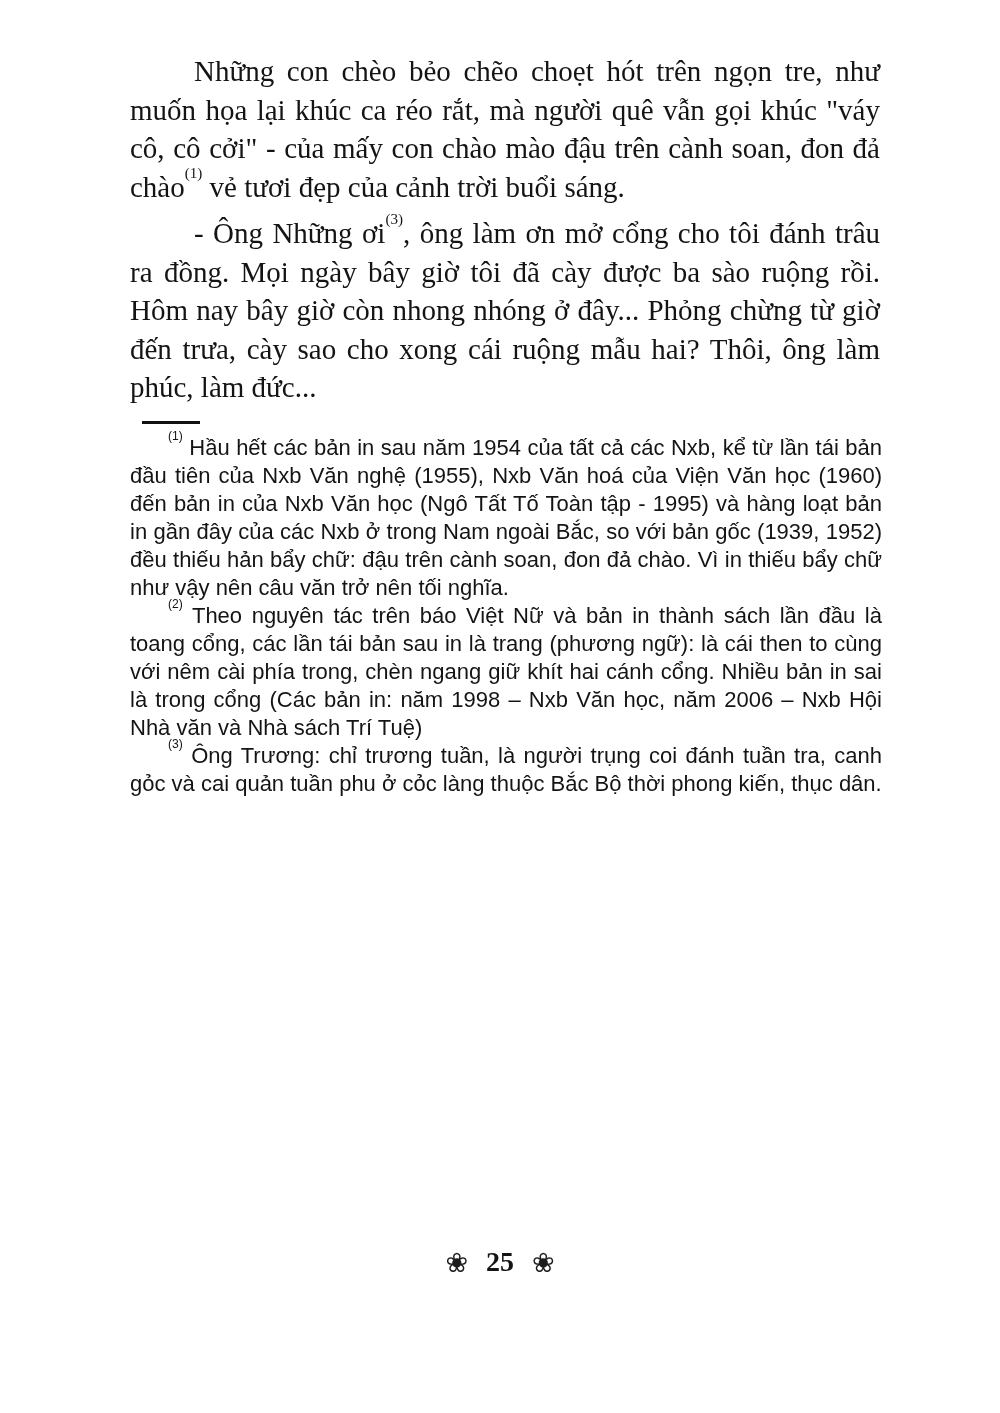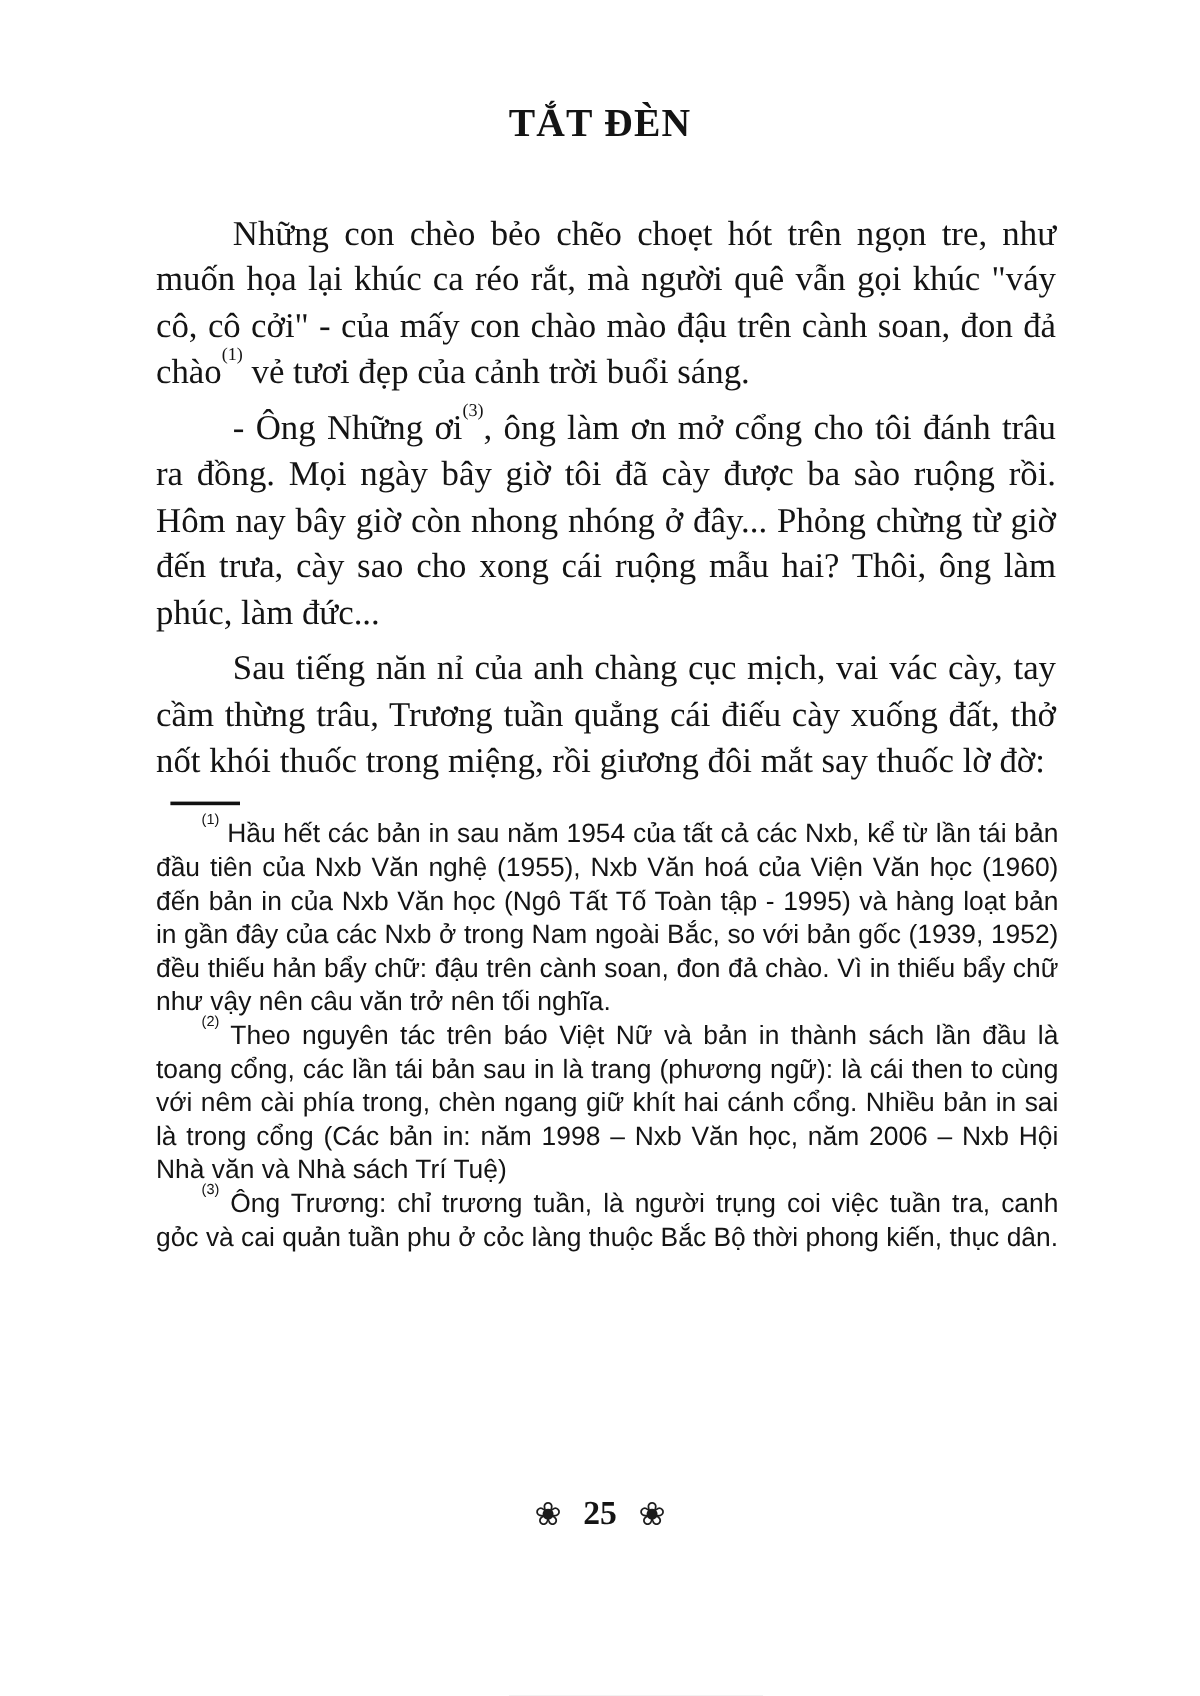--- a/index.html
+++ b/index.html
@@ -88,7 +88,6 @@
 
 <div class="page">
 
-  <h1 class="title">TẮT ĐÈN</h1>
 
   <div class="bodytext">
     <p><span>Những con chèo bẻo chẽo choẹt hót trên ngọn tre, như muốn họa lại khúc ca réo rắt, mà người quê vẫn gọi khúc "váy cô, cô cởi" - của mấy con chào mào đậu trên cành soan, đon đả chào</span><sup>(1)</sup><span> vẻ tươi đẹp của cảnh trời buổi sáng.</span></p>

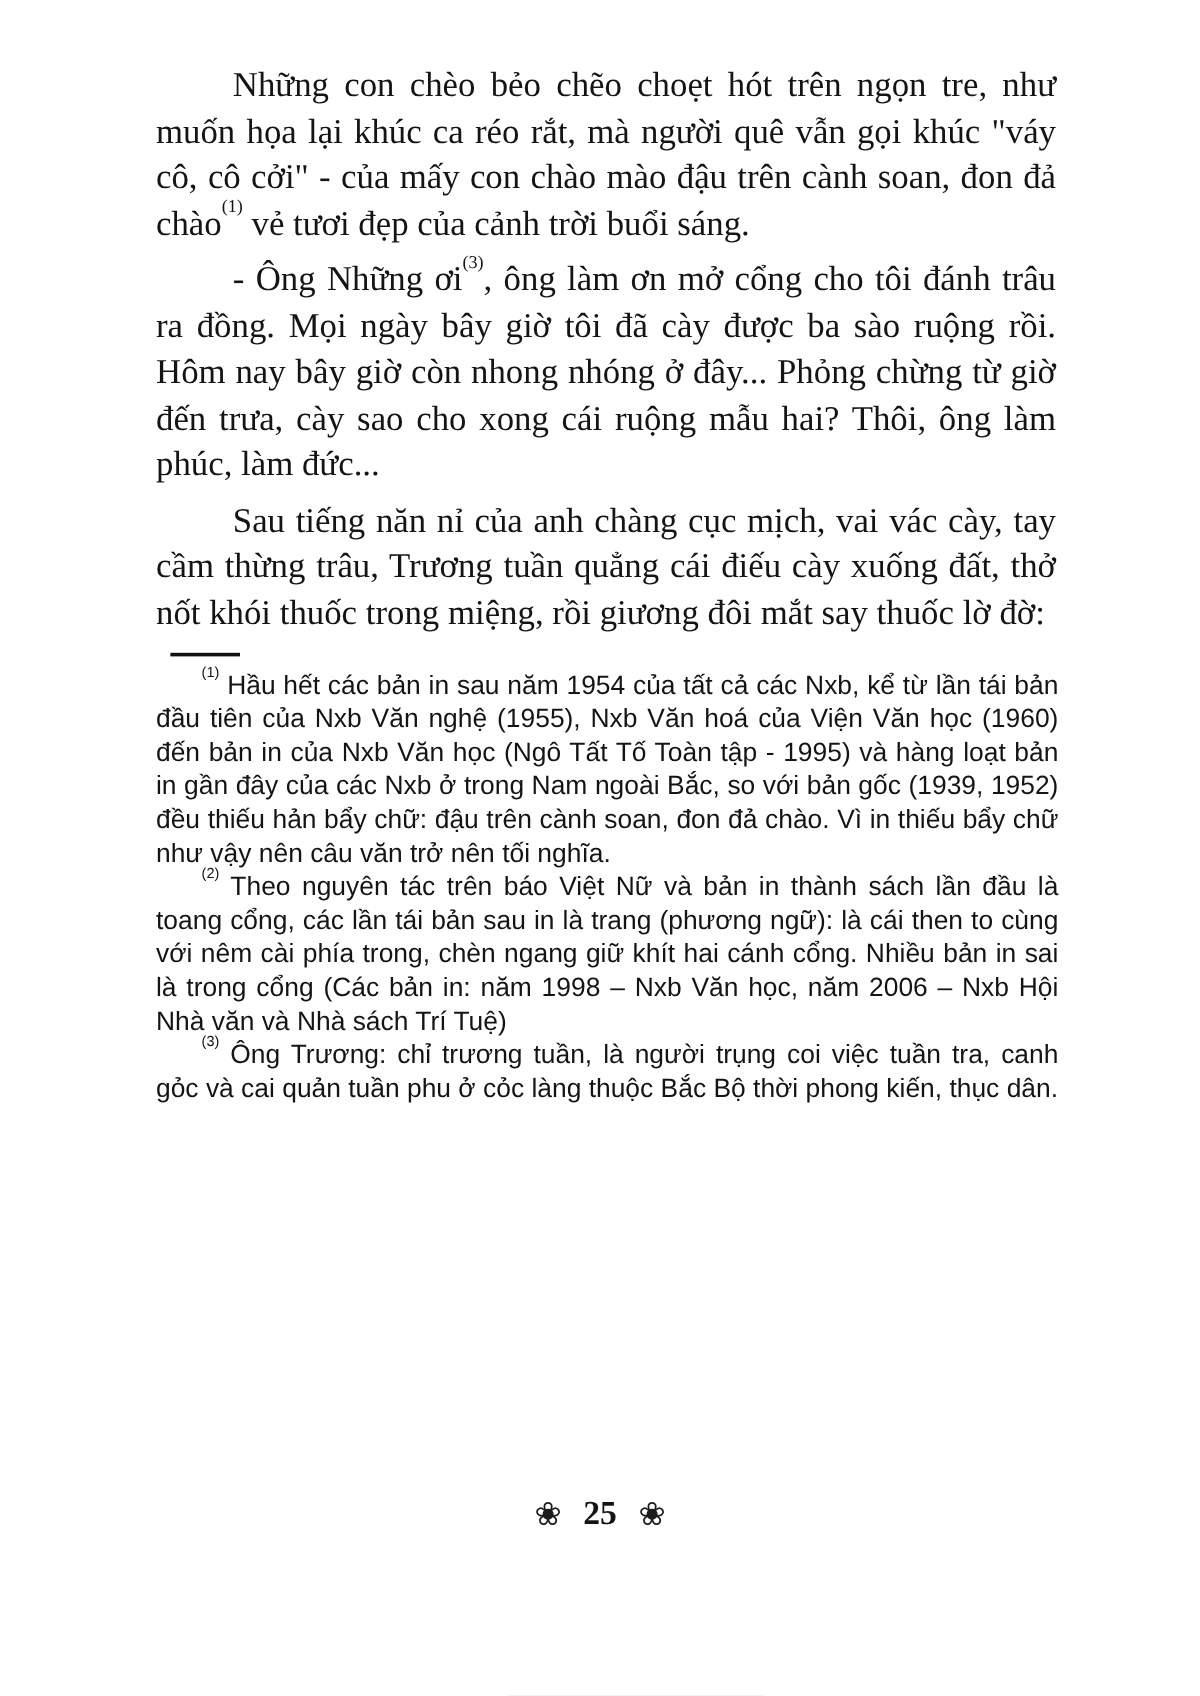--- a/index.html
+++ b/index.html
@@ -95,7 +95,6 @@
 
     <p><span>- Ông Những ơi</span><sup>(3)</sup><span>, ông làm ơn mở cổng cho tôi đánh trâu ra đồng. Mọi ngày bây giờ tôi đã cày được ba sào ruộng rồi. Hôm nay bây giờ còn nhong nhóng ở đây... Phỏng chừng từ giờ đến trưa, cày sao cho xong cái ruộng mẫu hai? Thôi, ông làm phúc, làm đức...</span></p>
 
-    <p><span>Sau tiếng năn nỉ của anh chàng cục mịch, vai vác cày, tay cầm thừng trâu, Trương tuần quẳng cái điếu cày xuống đất, thở nốt khói thuốc trong miệng, rồi giương đôi mắt say thuốc lờ đờ:</span></p>
   </div>
 
   <div class="fnsep"></div>

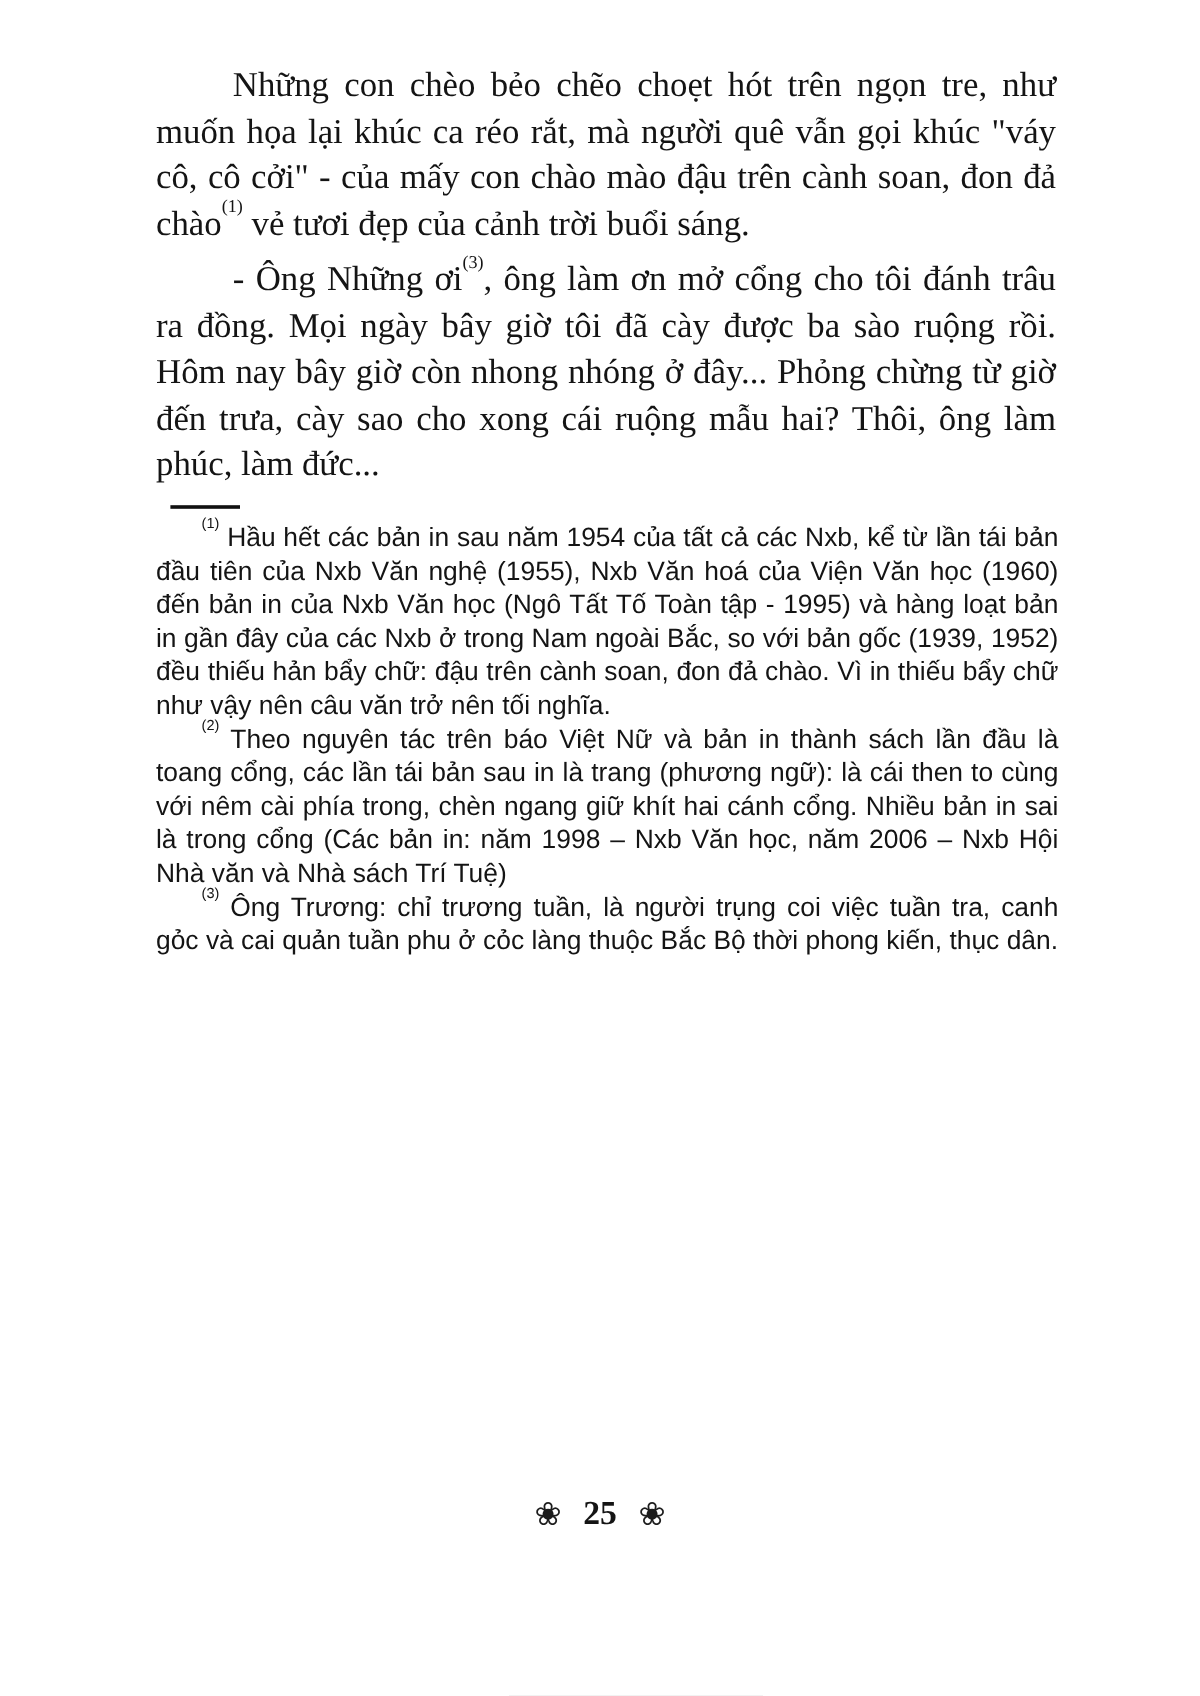--- a/index.html
+++ b/index.html
@@ -104,7 +104,7 @@
 
     <p><sup>(2)</sup><span> Theo nguyên tác trên báo Việt Nữ và bản in thành sách lần đầu là </span><span class="it">toang cổng</span><span>, các lần tái bản sau in là </span><span class="it">trang</span><span> (phương ngữ): là cái then to cùng với nêm cài phía trong, chèn ngang giữ khít hai cánh cổng. Nhiều bản in sai là </span><span class="it">trong cổng</span><span> (Các bản in: năm 1998 – Nxb Văn học, năm 2006 – Nxb Hội Nhà văn và Nhà sách Trí Tuệ)</span></p>
 
-    <p><sup>(3)</sup><span> Ông Trương: chỉ trương tuần, là người trụng coi việc tuần tra, canh gỏc và cai quản tuần phu ở cỏc làng thuộc Bắc Bộ thời phong kiến, thục dân.</span></p>
+    <p><sup>(3)</sup><span> Ông Trương: chỉ trương tuần, là người trụng coi đánh tuần tra, canh gỏc và cai quản tuần phu ở cỏc làng thuộc Bắc Bộ thời phong kiến, thục dân.</span></p>
   </div>
 
   <div class="footer">

